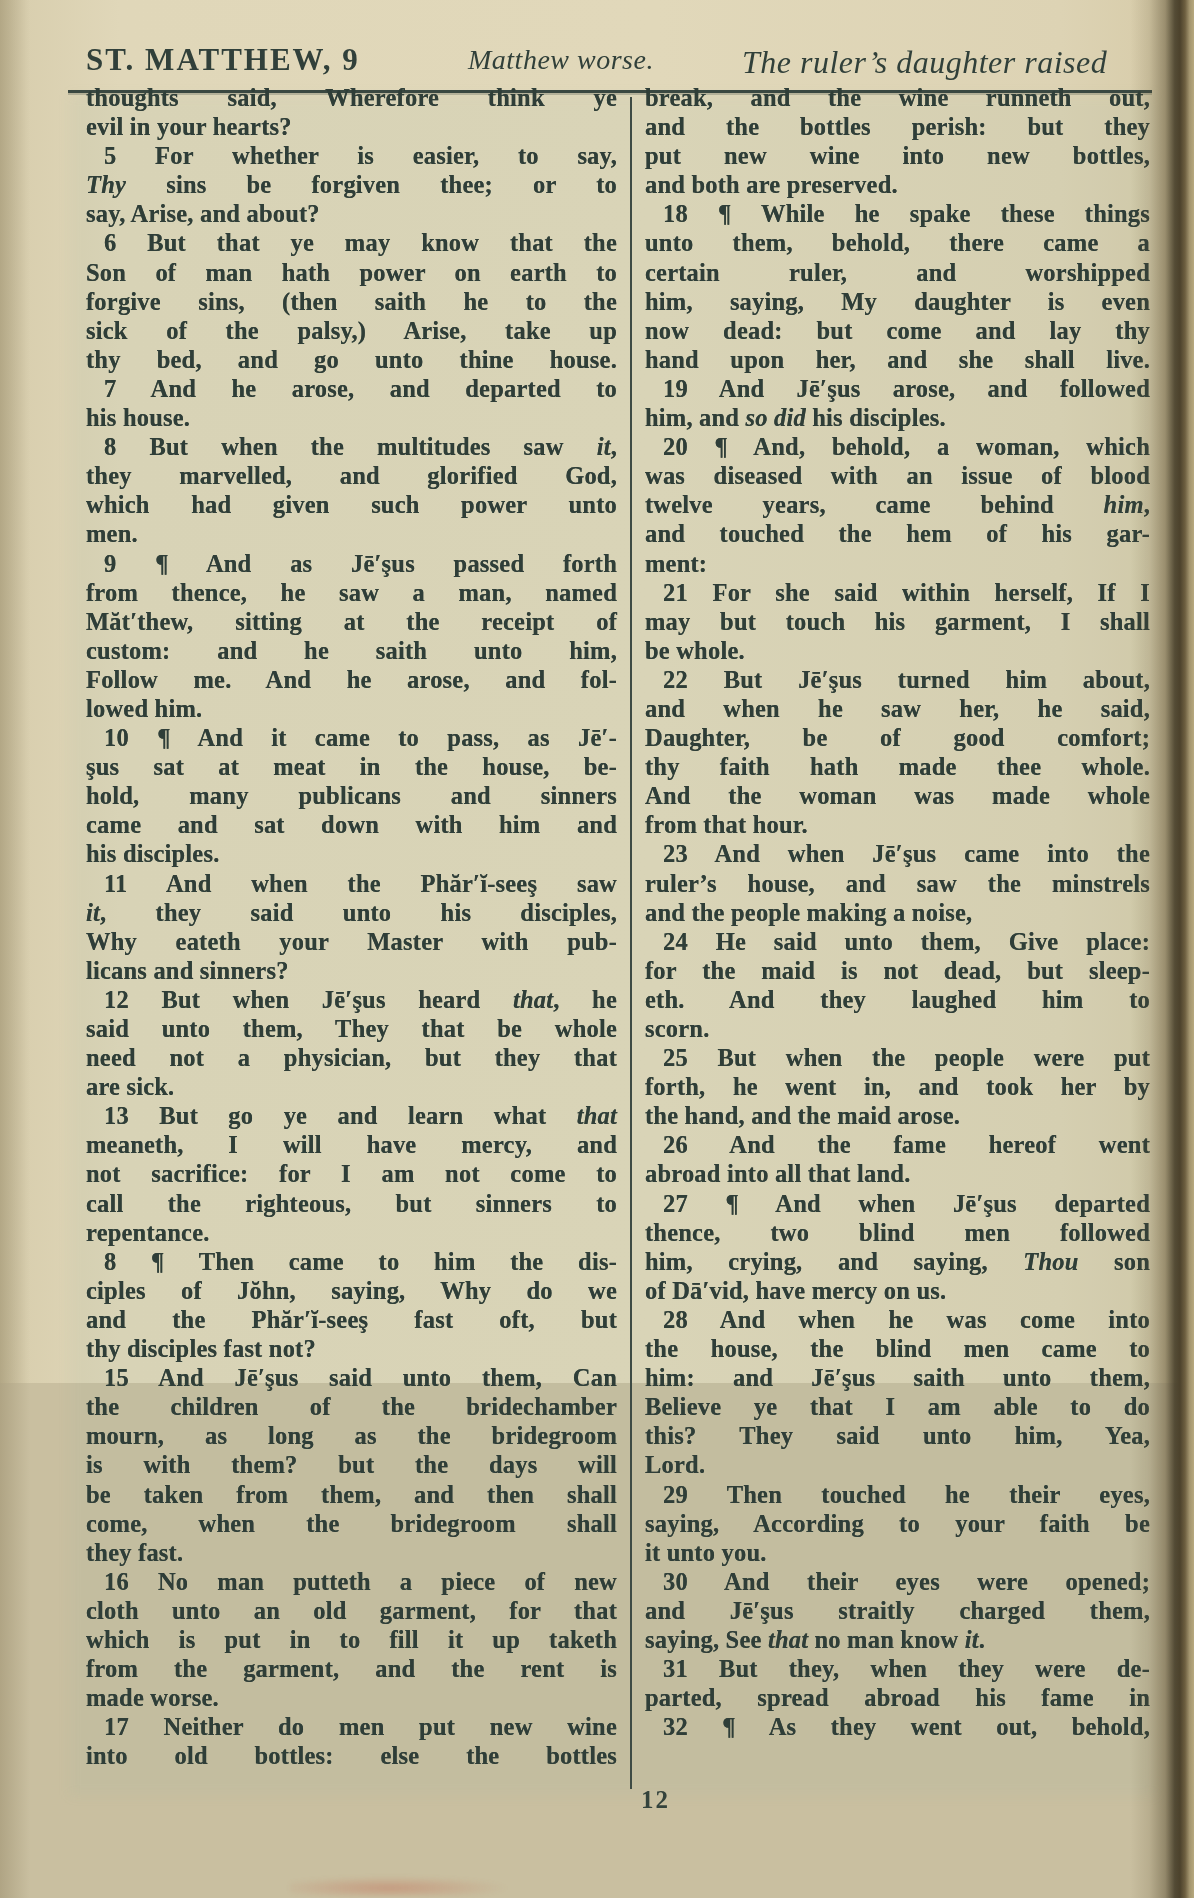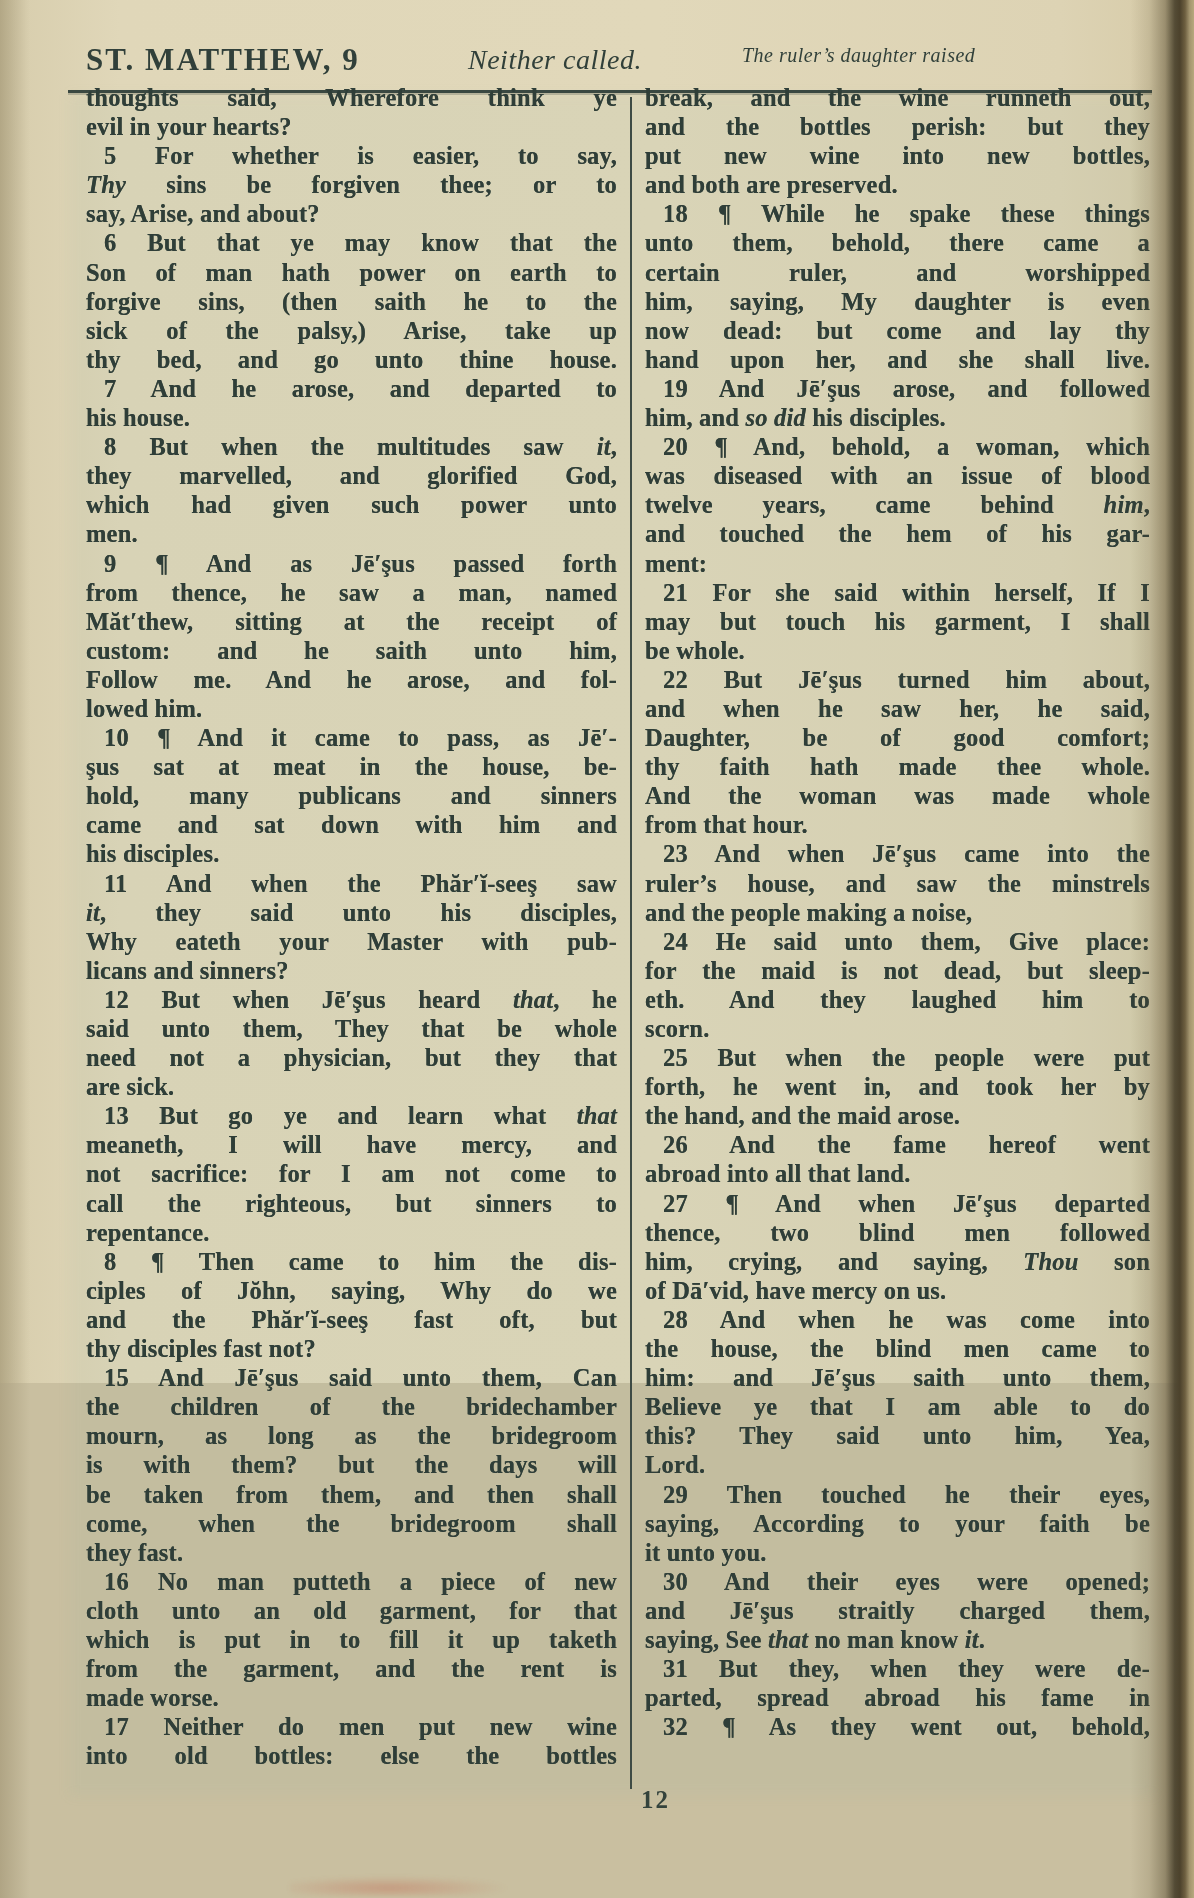--- a/index.html
+++ b/index.html
@@ -100,7 +100,7 @@
 
   <div class="header">
     <div class="h-book">ST. MATTHEW, 9</div>
-    <div class="h-center">Neither called.</div>
+    <div class="h-center">Matthew worse.</div>
     <div class="h-right">The ruler’s daughter raised</div>
   </div>
 

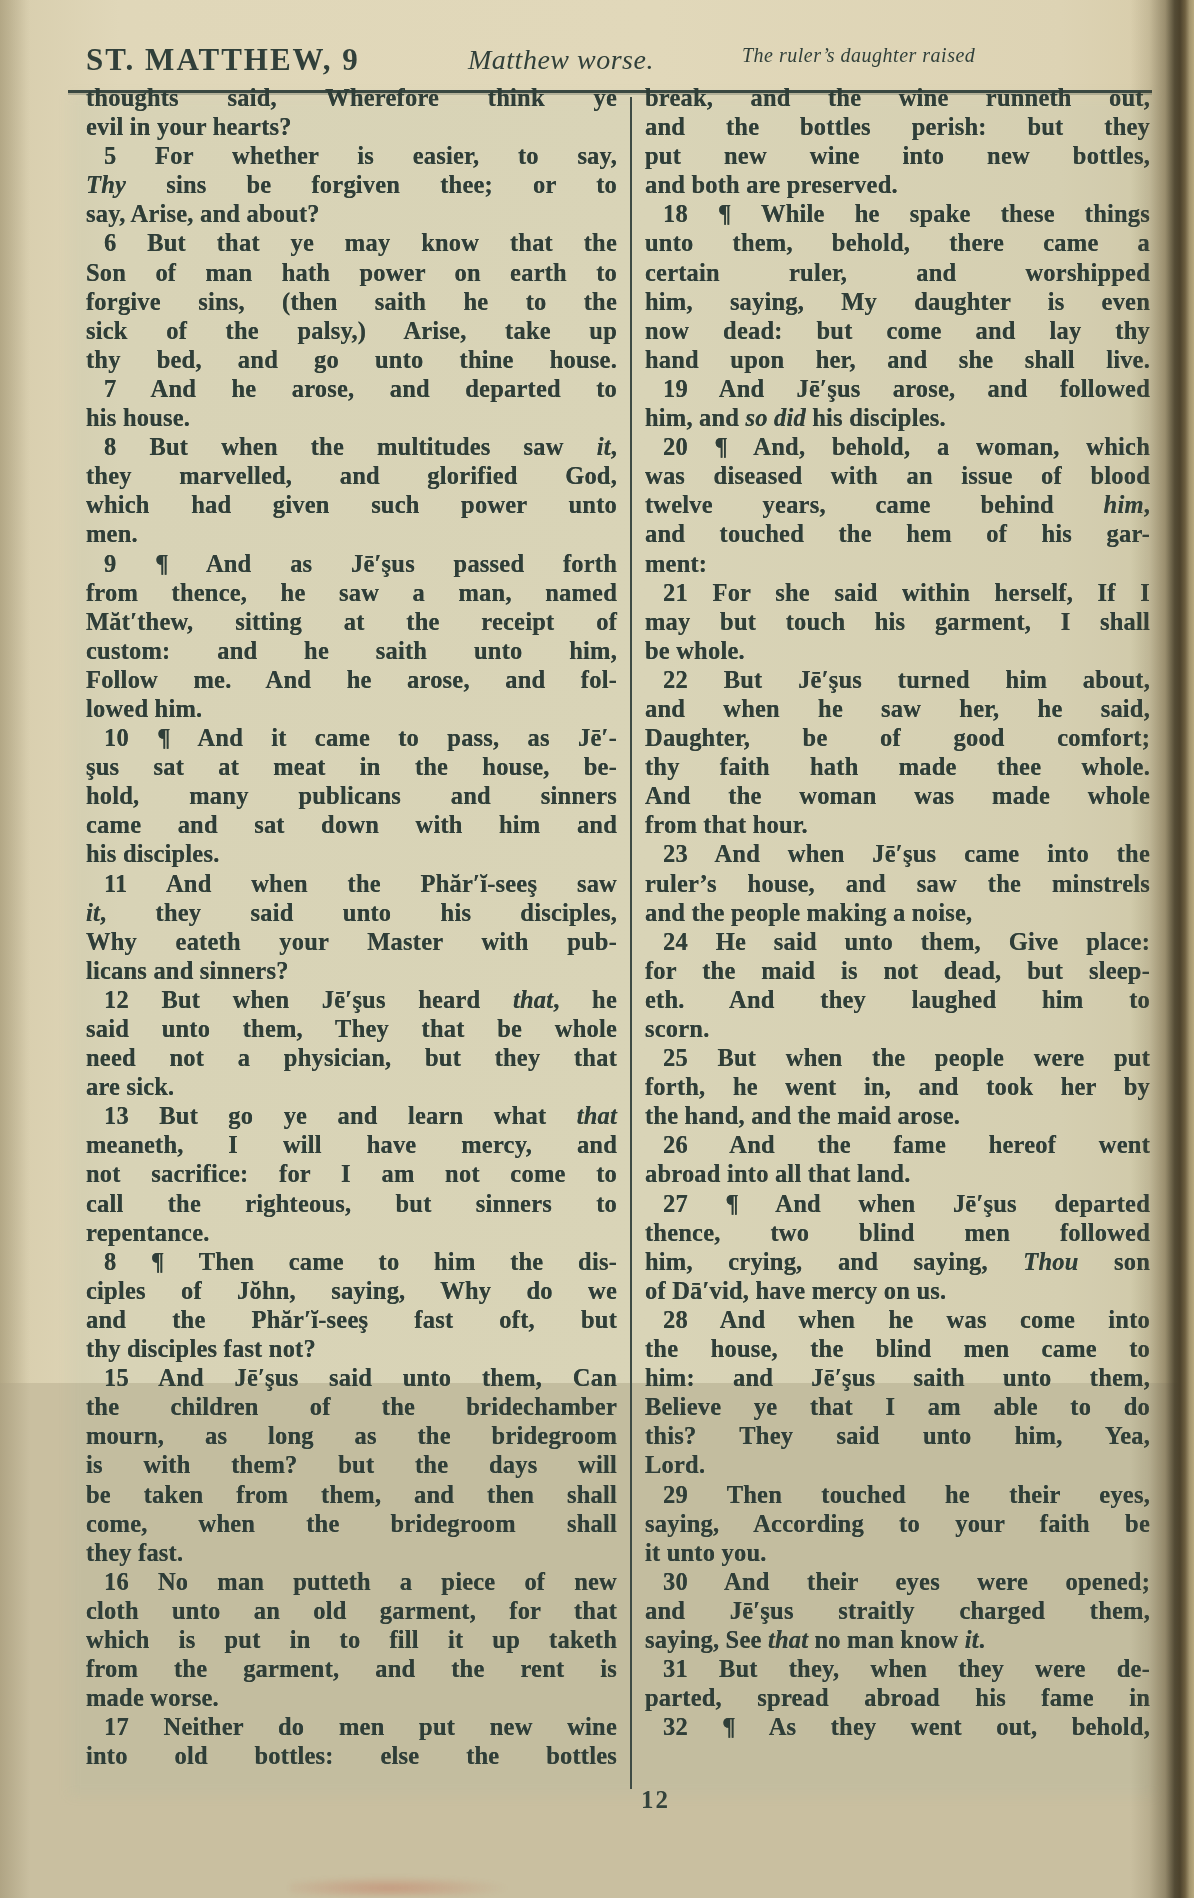--- a/index.html
+++ b/index.html
@@ -49,7 +49,7 @@
   }
   .h-right{
     position:absolute;left:742px;top:4px;width:400px;
-    font-size:20px;font-style:italic;letter-spacing:0.5px;white-space:nowrap;
+    font-size:32px;font-style:italic;letter-spacing:0.5px;white-space:nowrap;
   }
   .rule{
     position:absolute;left:68px;top:90px;width:1084px;height:3px;

